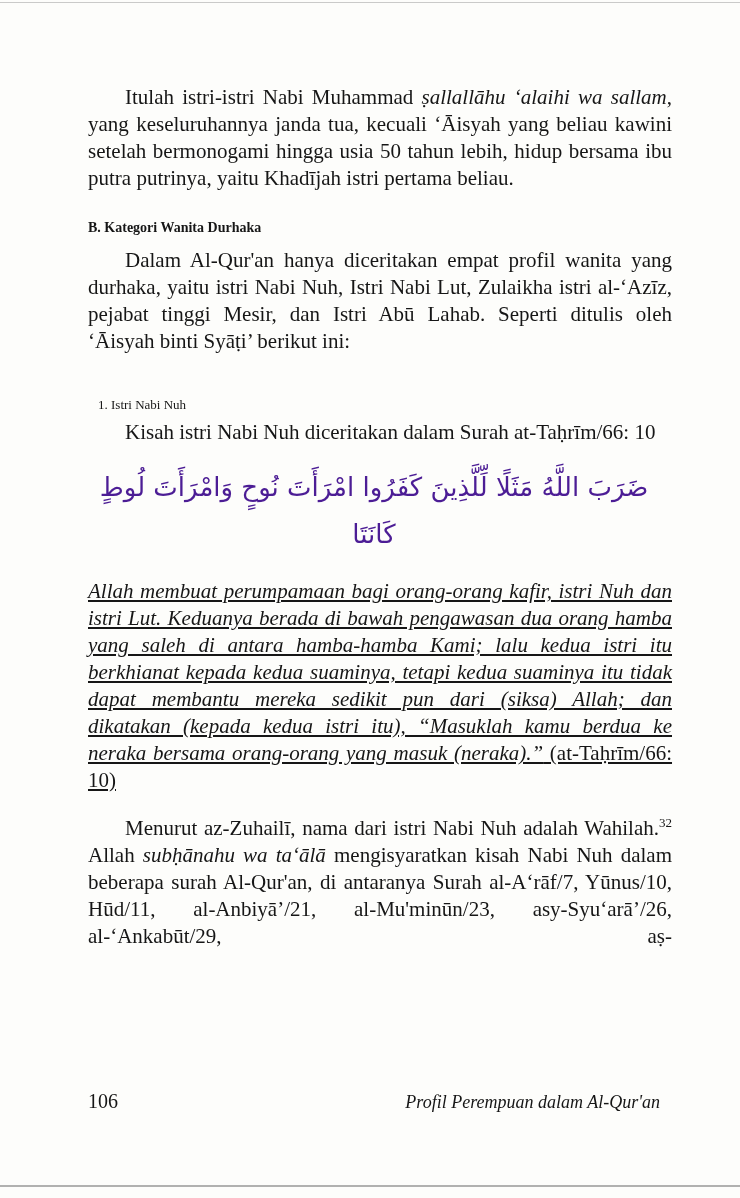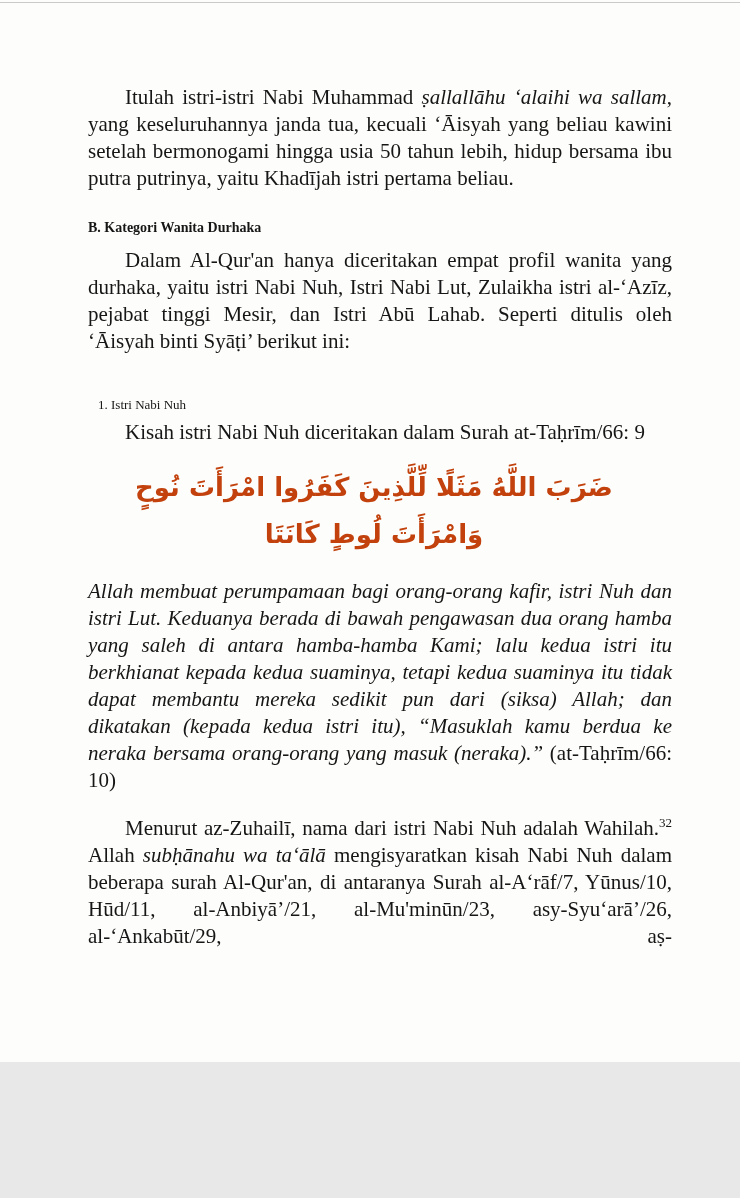--- a/index.html
+++ b/index.html
@@ -11,7 +11,7 @@
   .page {
     position: relative;
     width: 740px;
-    height: 1062px;
+    height: 1198px;
     margin: 0 auto;
     background: #fdfdfb;
     color: #161616;

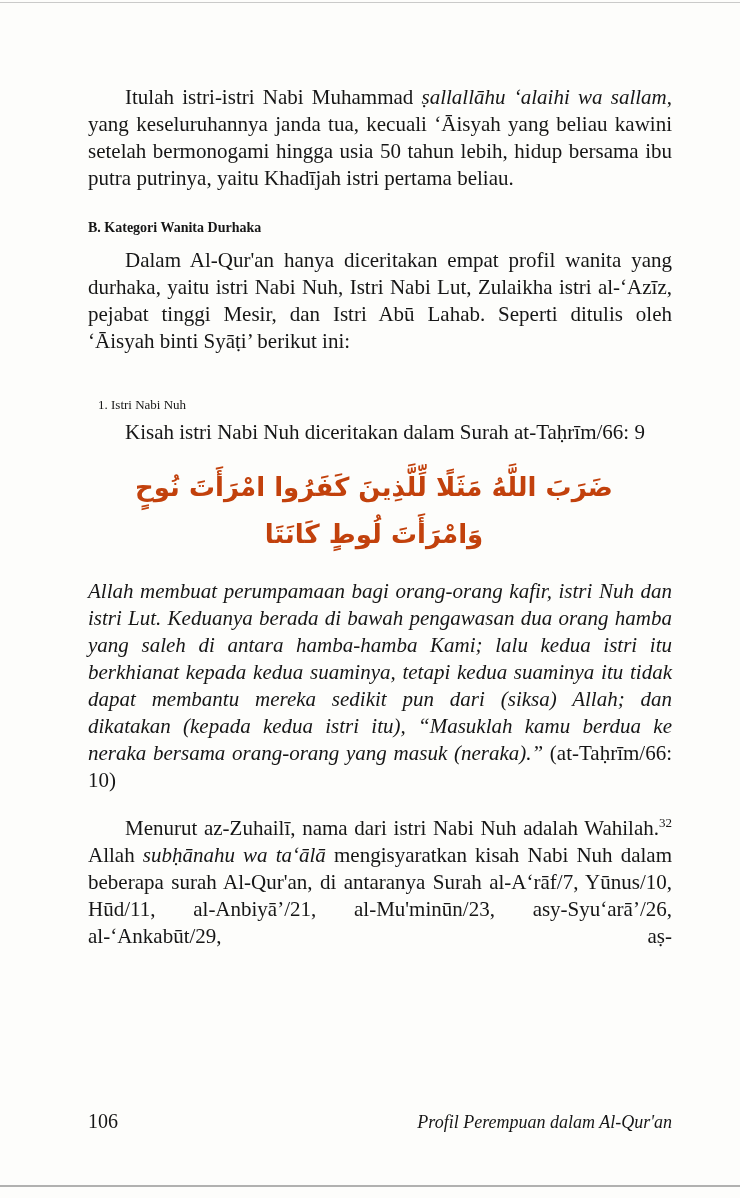--- a/index.html
+++ b/index.html
@@ -121,7 +121,7 @@
 
     <p class="subsection-title">1. Istri Nabi Nuh</p>
 
-    <p class="para indent tight">Kisah istri Nabi Nuh diceritakan dalam Surah at-Taḥrīm/66: 9</p>
+    <p class="para indent tight">Kisah istri Nabi Nuh diceritakan dalam Surah at-Taḥrīm/66: 10</p>
 
     <div class="arabic">
       <span class="arabic-line">ضَرَبَ اللَّهُ مَثَلًا لِّلَّذِينَ كَفَرُوا امْرَأَتَ نُوحٍ وَامْرَأَتَ لُوطٍ كَانَتَا</span>

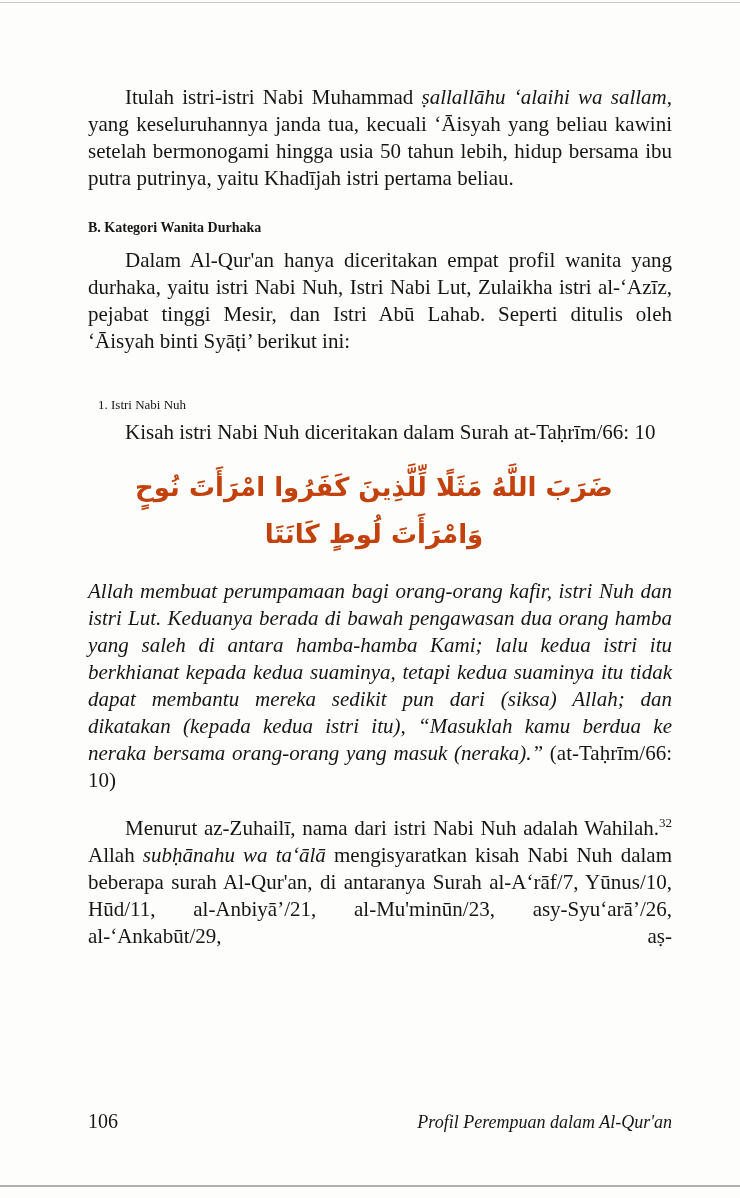--- a/index.html
+++ b/index.html
@@ -64,12 +64,12 @@
     direction: rtl;
     unicode-bidi: isolate;
     font-family: "DejaVu Sans", sans-serif;
-    font-weight: bold;
+    font-weight: normal;
     font-size: 26px;
     line-height: 47px;
     text-align: center;
     margin: 18px 12px 10px 0;
-    color: #c2410c;
+    color: #4c1d95;
   }
   .arabic-line { display: block; }
   .translation {

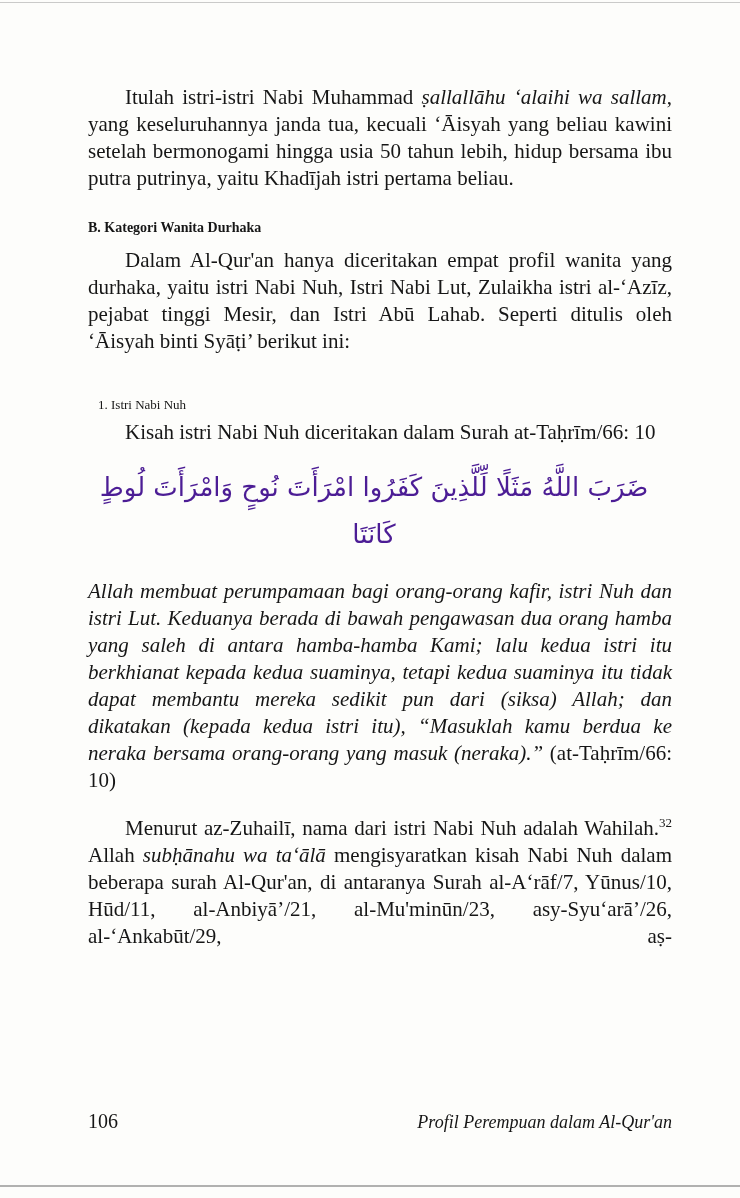--- a/index.html
+++ b/index.html
@@ -74,6 +74,7 @@
   .arabic-line { display: block; }
   .translation {
     margin-top: 20px;
+    text-decoration: underline;
   }
   .translation em {
     font-style: italic;

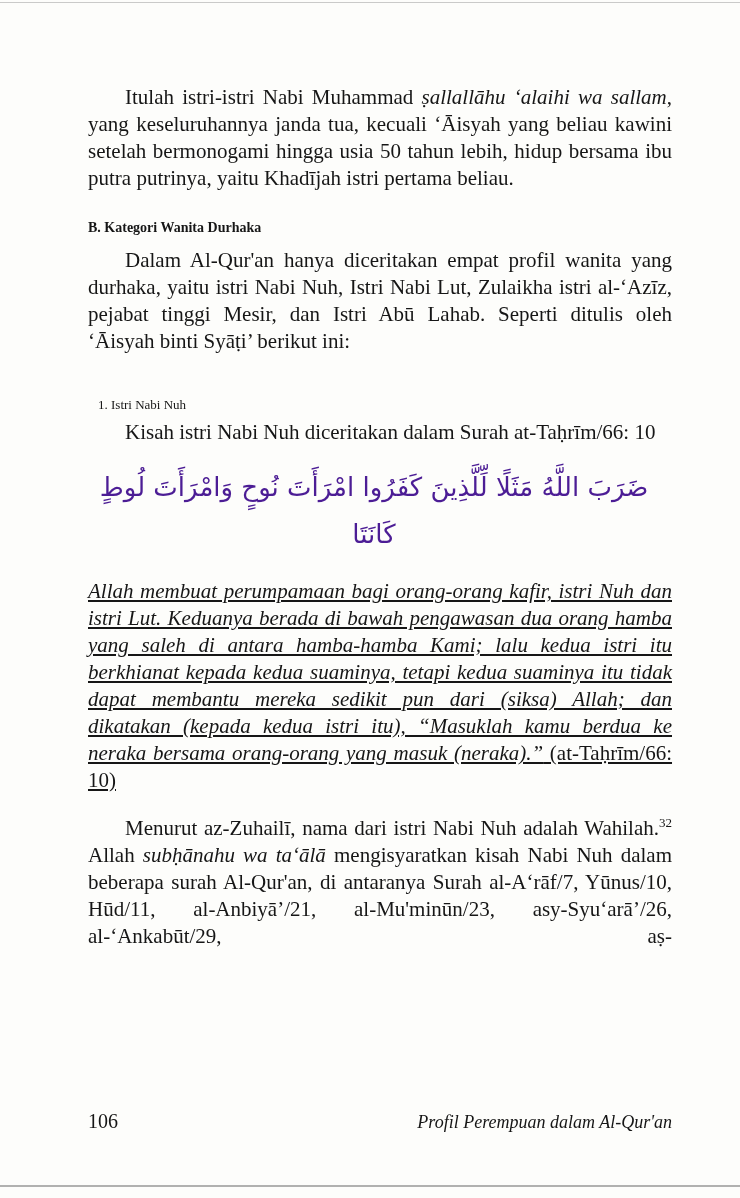--- a/index.html
+++ b/index.html
@@ -90,12 +90,11 @@
   .footer {
     position: absolute;
     left: 88px;
-    right: 68px;
+    right: 80px;
     top: 1090px;
     display: flex;
     justify-content: space-between;
     align-items: baseline;
-    margin-top: 20px;
   }
   .page-number {
     font-size: 20px;

